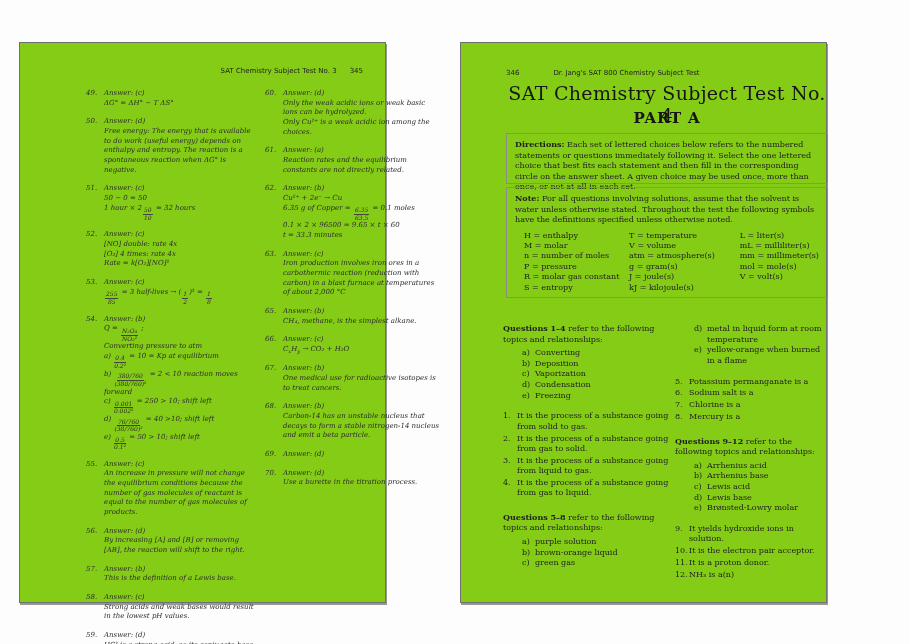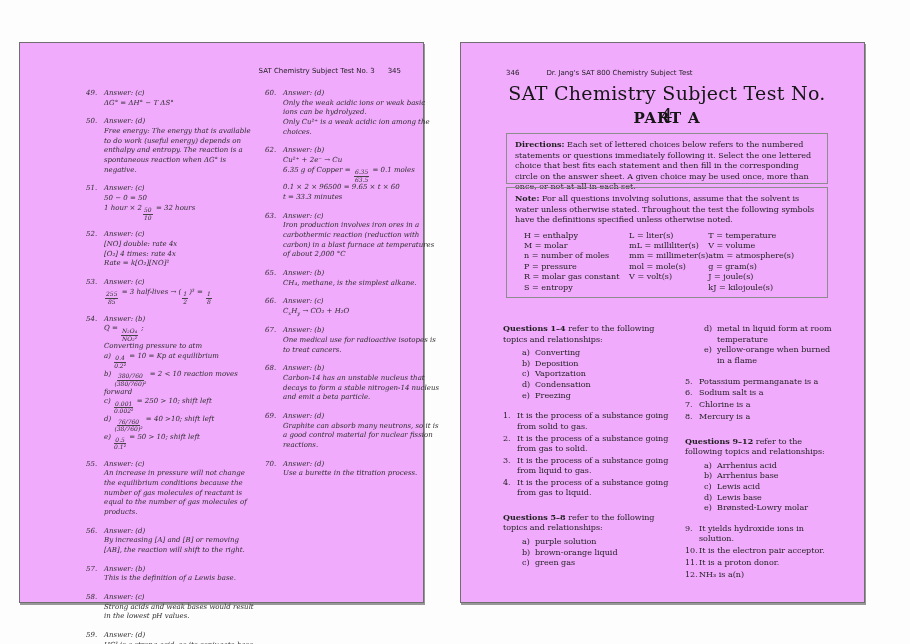--- a/index.html
+++ b/index.html
@@ -10,8 +10,8 @@
     color:#222;
   }
   .page{
-    position:absolute;top:42px;width:405px;height:561px;
-    background:#f0abfc;
+    position:absolute;top:42px;width:367px;height:561px;
+    background:#84cc16;
     border:1px solid #6f6f6f;
     box-shadow:1px 2px 0 rgba(70,70,70,.55);
     box-sizing:border-box;

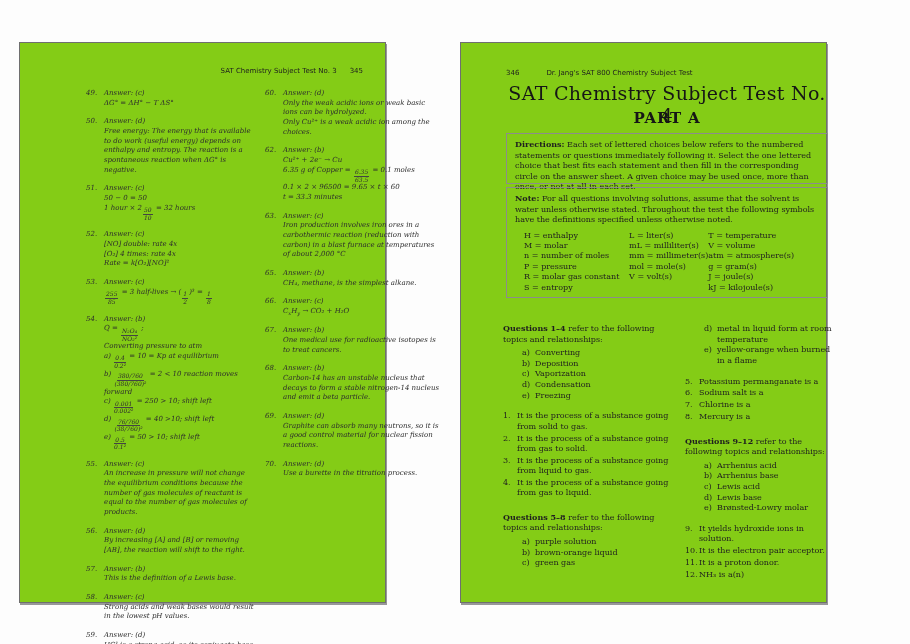--- a/index.html
+++ b/index.html
@@ -44,7 +44,7 @@
   
   .rp-header{
     position:absolute;top:26px;left:45px;
-    display:flex;gap:27px;
+    display:flex;gap:34px;
     font-family:"DejaVu Sans",sans-serif;font-size:7px;color:#1e1e1e;
   }
   .rp-title{

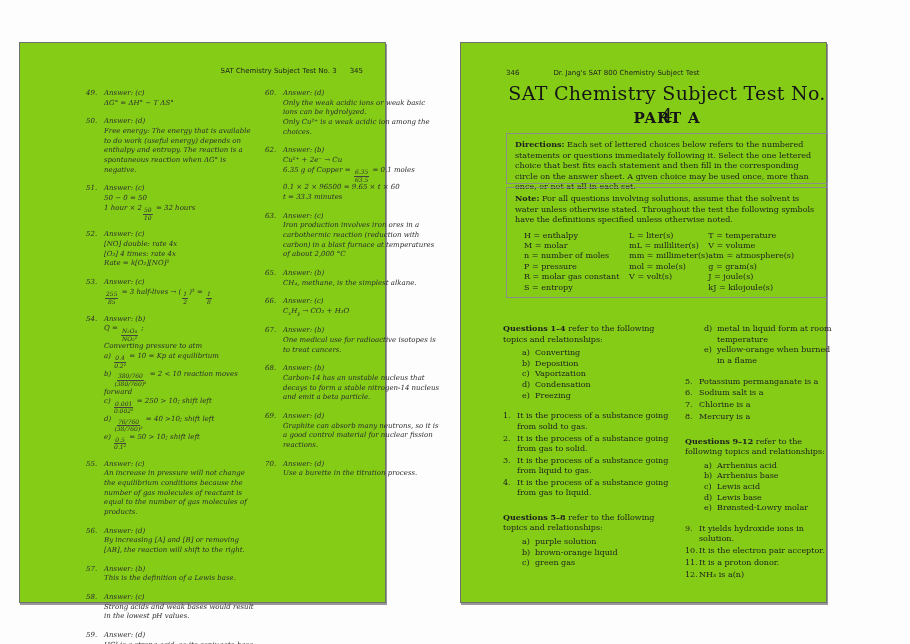--- a/index.html
+++ b/index.html
@@ -223,6 +223,13 @@
           </div>
         </div>
         <div class="ans-item">
+          <span class="ans-num">61.</span>
+          <div class="ans-body">
+            <div class="ans-line">Answer: (a)</div>
+            <div class="ans-line">Reaction rates and the equilibrium constants are not directly related.</div>
+          </div>
+        </div>
+        <div class="ans-item">
           <span class="ans-num">62.</span>
           <div class="ans-body">
             <div class="ans-line">Answer: (b)</div>

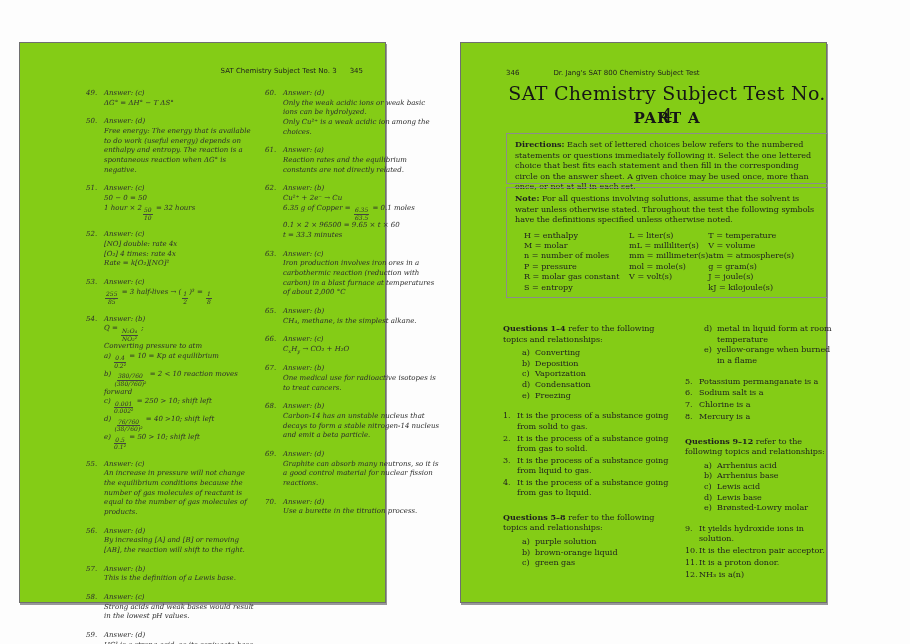--- a/index.html
+++ b/index.html
@@ -322,13 +322,6 @@
           <div class="sym-row">R = molar gas constant</div>
           <div class="sym-row">S = entropy</div>
         </div>
-        <div class="sym-col sym-col-3">
-          <div class="sym-row">L = liter(s)</div>
-          <div class="sym-row">mL = milliliter(s)</div>
-          <div class="sym-row">mm = millimeter(s)</div>
-          <div class="sym-row">mol = mole(s)</div>
-          <div class="sym-row">V = volt(s)</div>
-        </div>
         <div class="sym-col sym-col-2">
           <div class="sym-row">T = temperature</div>
           <div class="sym-row">V = volume</div>
@@ -337,6 +330,13 @@
           <div class="sym-row">J = joule(s)</div>
           <div class="sym-row">kJ = kilojoule(s)</div>
         </div>
+        <div class="sym-col sym-col-3">
+          <div class="sym-row">L = liter(s)</div>
+          <div class="sym-row">mL = milliliter(s)</div>
+          <div class="sym-row">mm = millimeter(s)</div>
+          <div class="sym-row">mol = mole(s)</div>
+          <div class="sym-row">V = volt(s)</div>
+        </div>
       </div>
   </div>
 

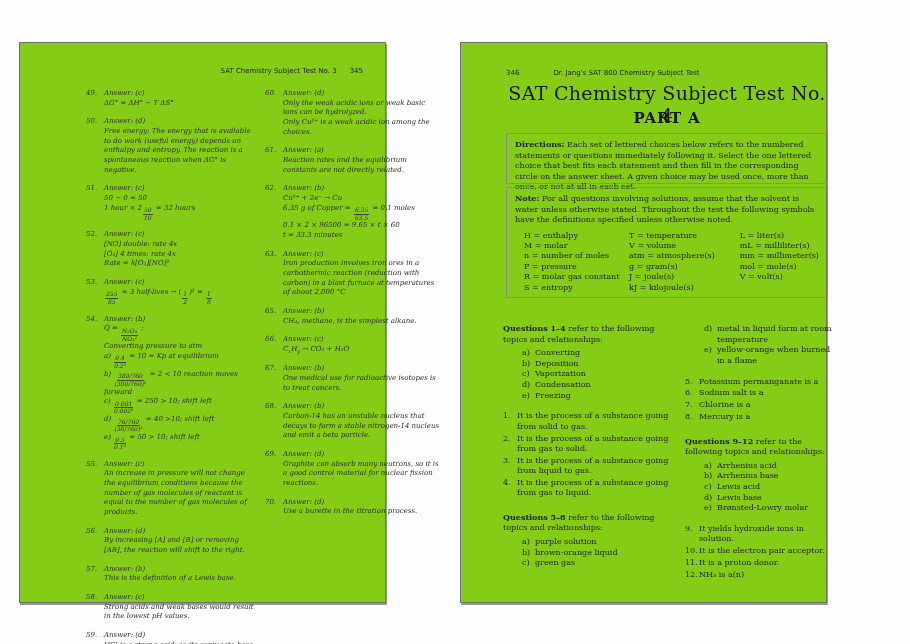--- a/index.html
+++ b/index.html
@@ -71,7 +71,7 @@
 
   .qcols{
     position:absolute;top:280px;left:42px;
-    display:flex;gap:14px;font-size:8px;color:#1f1f1f;justify-content:flex-end;
+    display:flex;gap:4px;font-size:8px;color:#1f1f1f;justify-content:flex-end;
   }
   .qcol-1{width:168px;}
   .qcol-2{width:155px;}

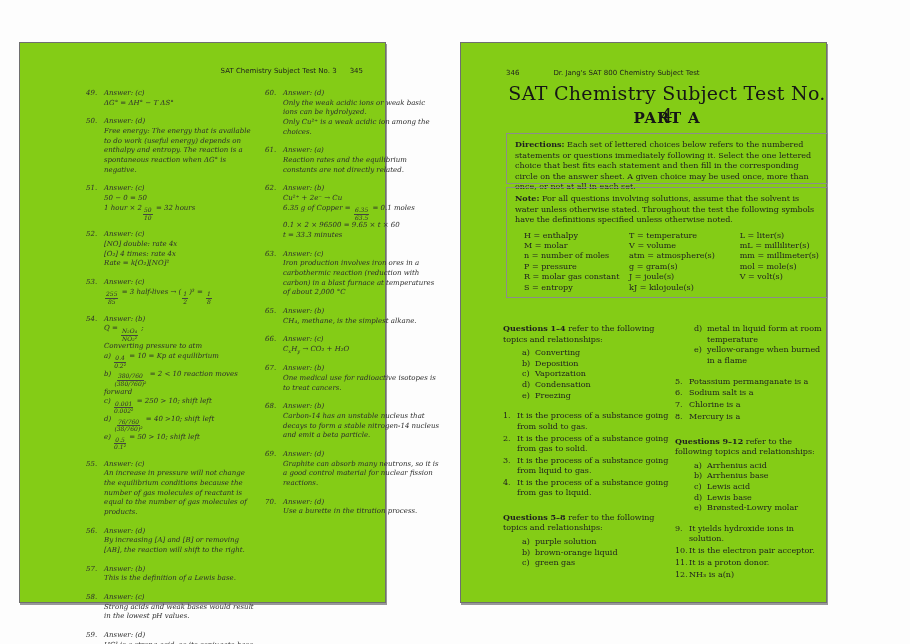--- a/index.html
+++ b/index.html
@@ -281,7 +281,6 @@
           <span class="ans-num">69.</span>
           <div class="ans-body">
             <div class="ans-line">Answer: (d)</div>
-            <div class="ans-line">Graphite can absorb many neutrons, so it is a good control material for nuclear fission reactions.</div>
           </div>
         </div>
         <div class="ans-item">

